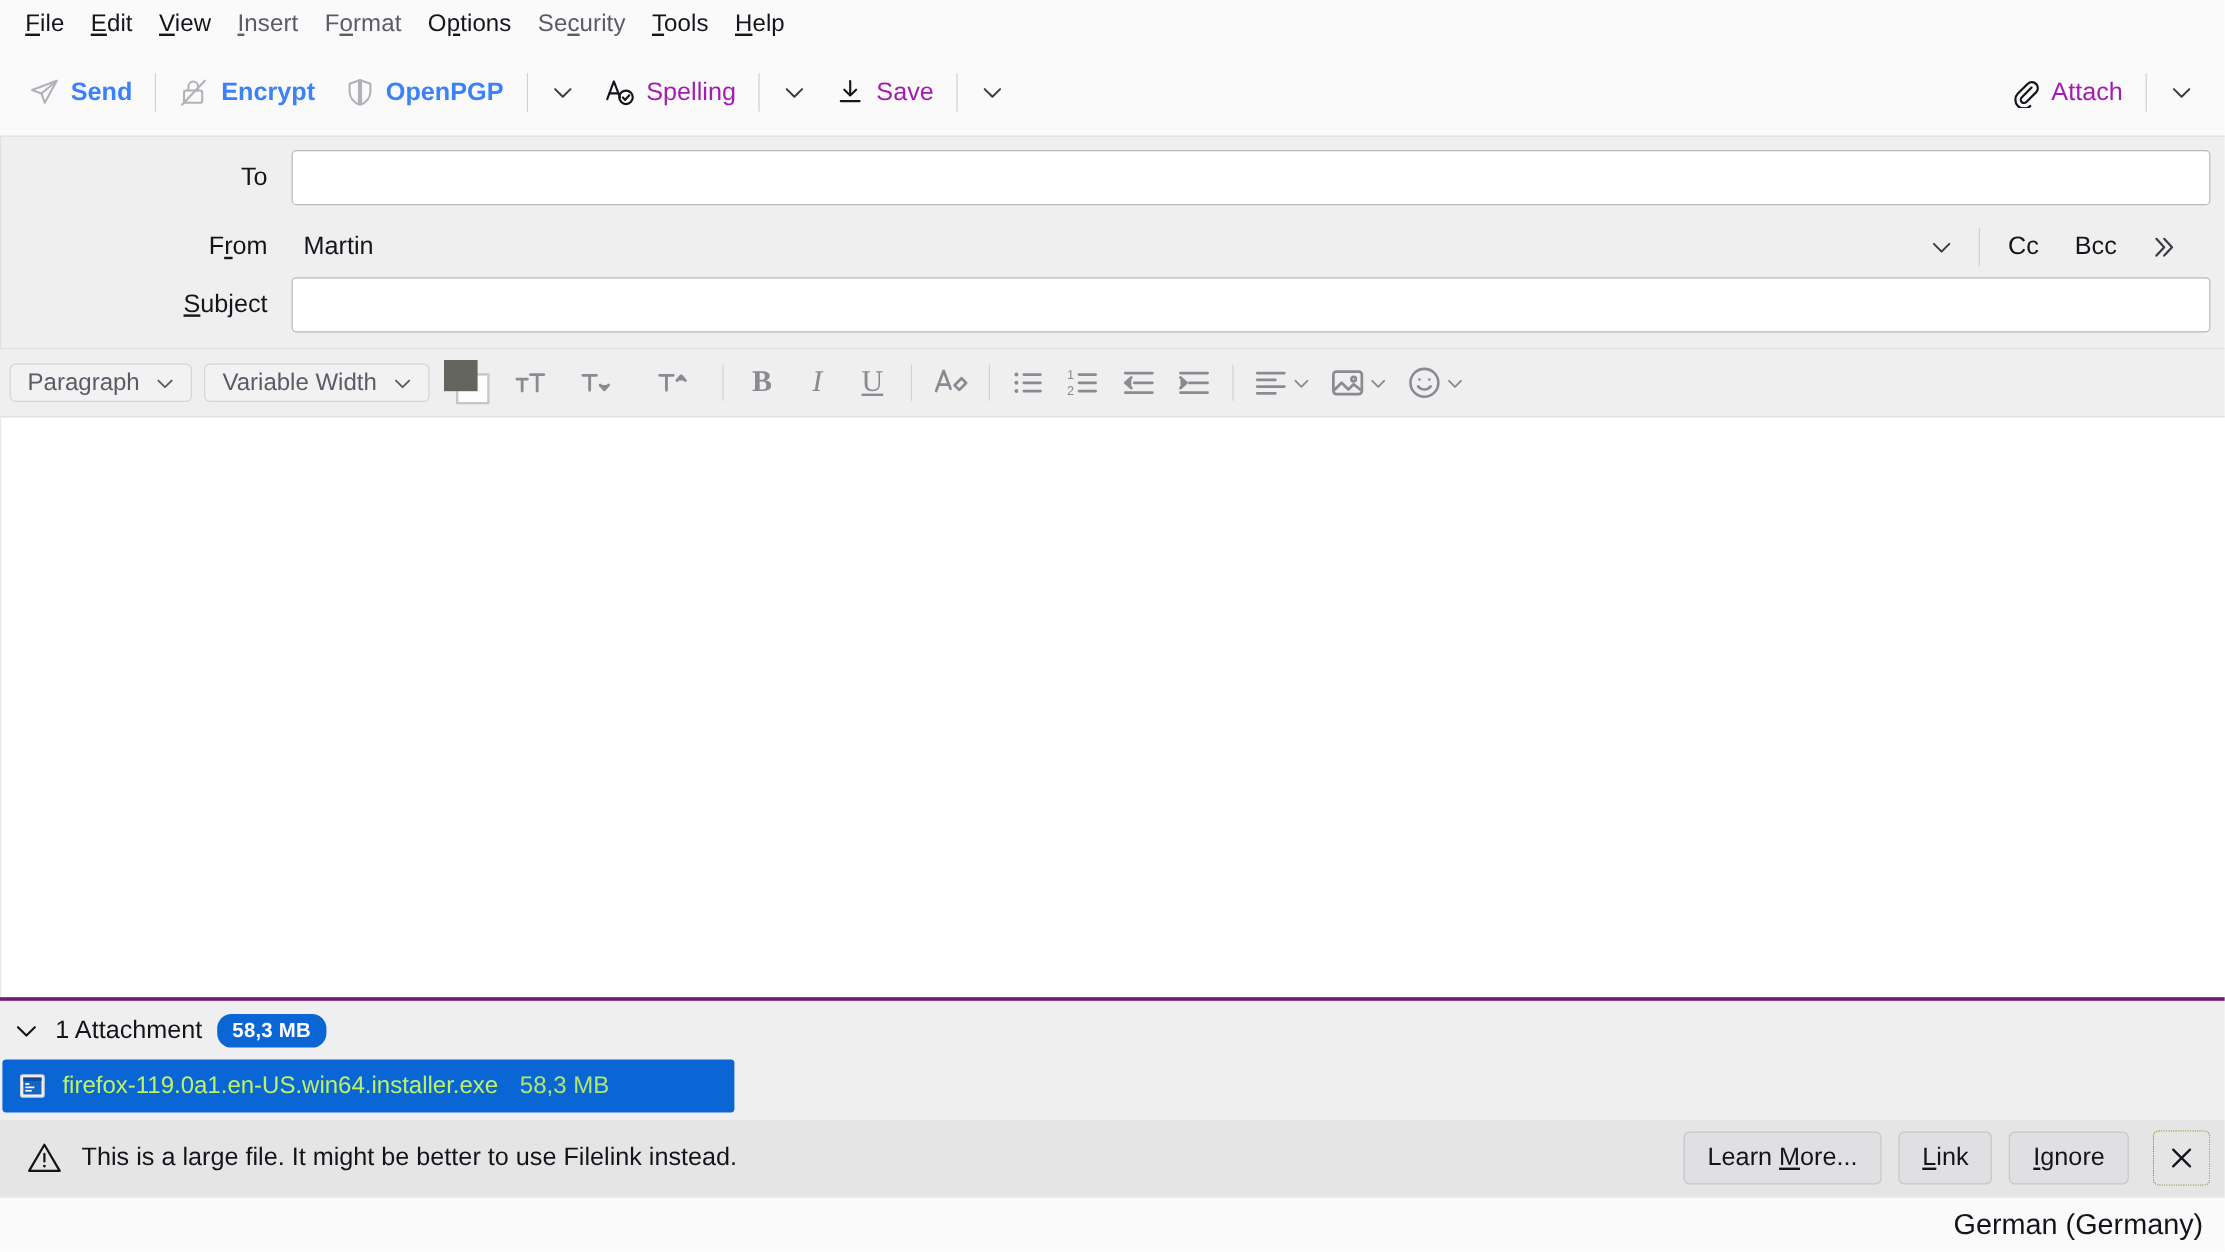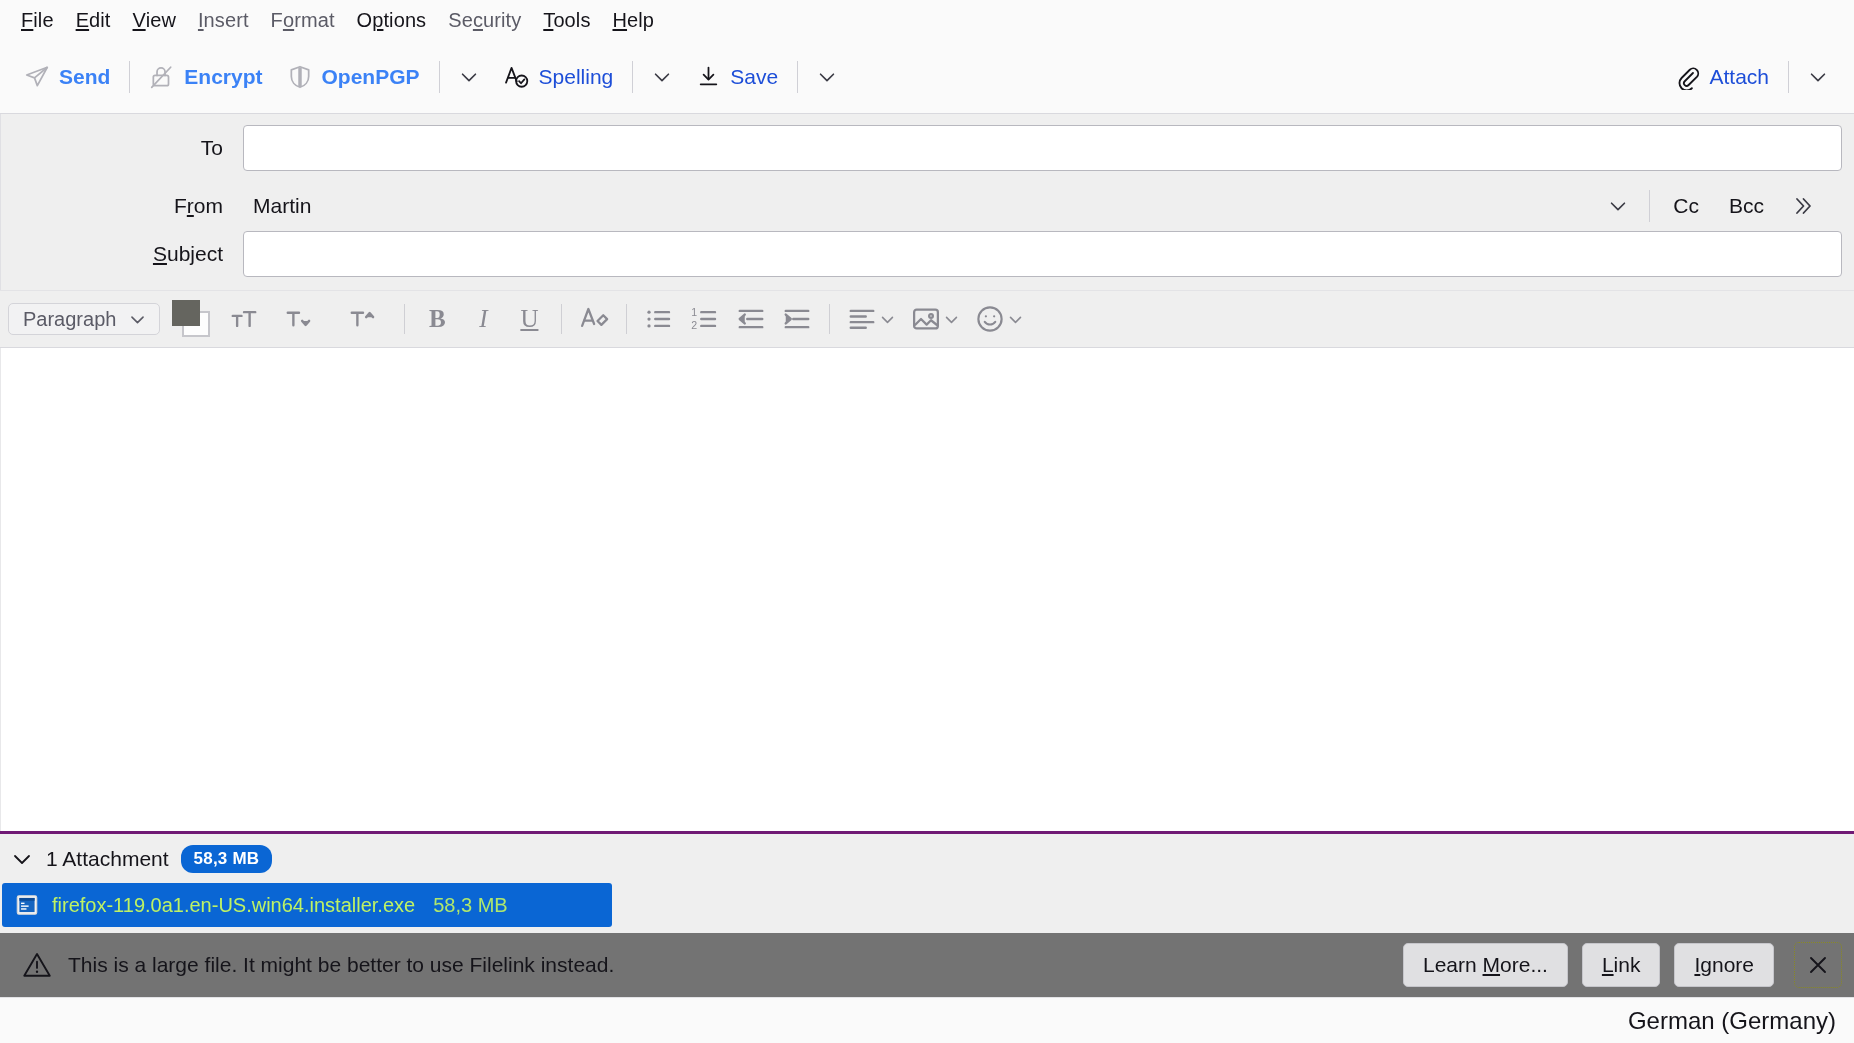--- a/index.html
+++ b/index.html
@@ -47,7 +47,7 @@
     display: flex; align-items: center; gap: 9px;
     height: 50px; padding: 0 12px;
     border-radius: 5px;
-    font-size: 21px; color: #1d4ed8;
+    font-size: 21px; color: #a21caf;
     white-space: nowrap;
   }
   .tb-btn.disabled { color: #3b82f6; font-weight: bold; }

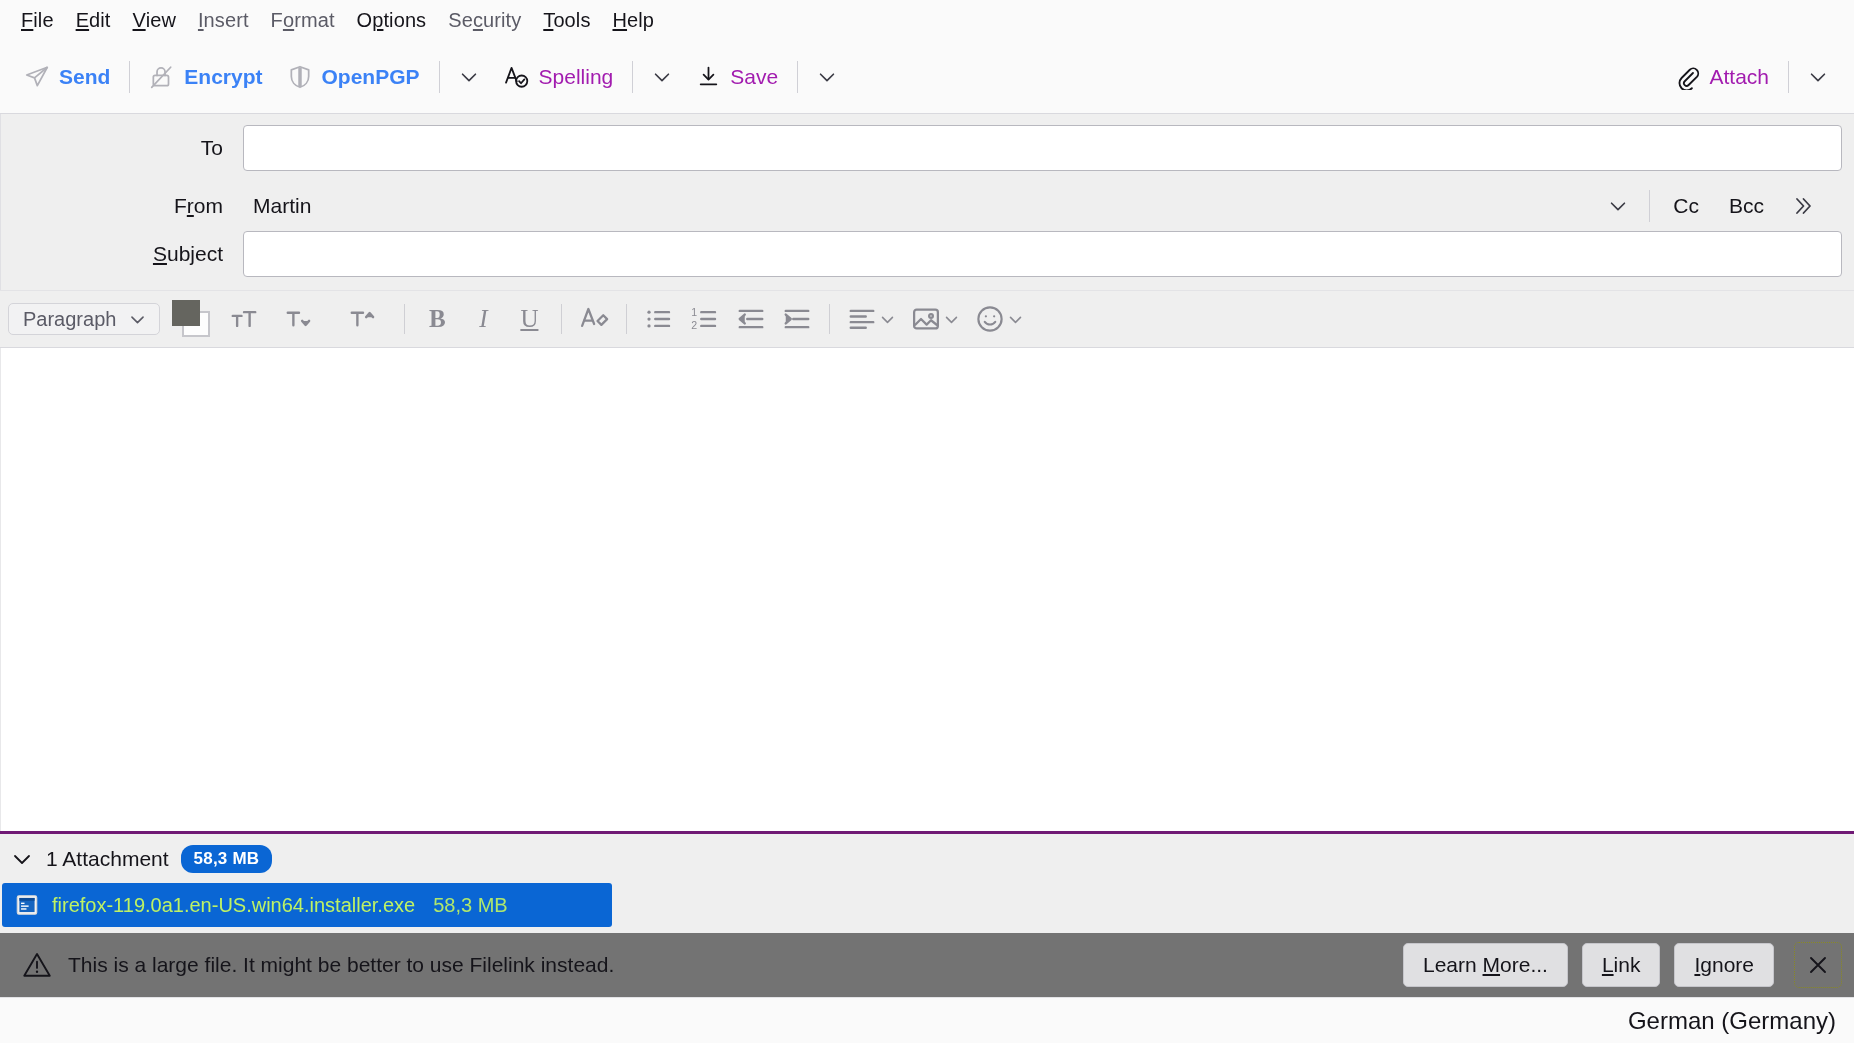--- a/index.html
+++ b/index.html
@@ -418,6 +418,14 @@
       </span>
     </div>
 
+    <div class="fmt-select" style="margin-left:8px;">
+      <span>Variable Width</span>
+      <span>
+        <svg width="19" height="19" viewBox="0 0 24 24" fill="none" stroke="#5b5b66" stroke-width="2" stroke-linecap="round" stroke-linejoin="round">
+          <path d="M5 9l7 7 7-7"></path>
+        </svg>
+      </span>
+    </div>
 
     <div class="swatch">
       <div class="back"></div>

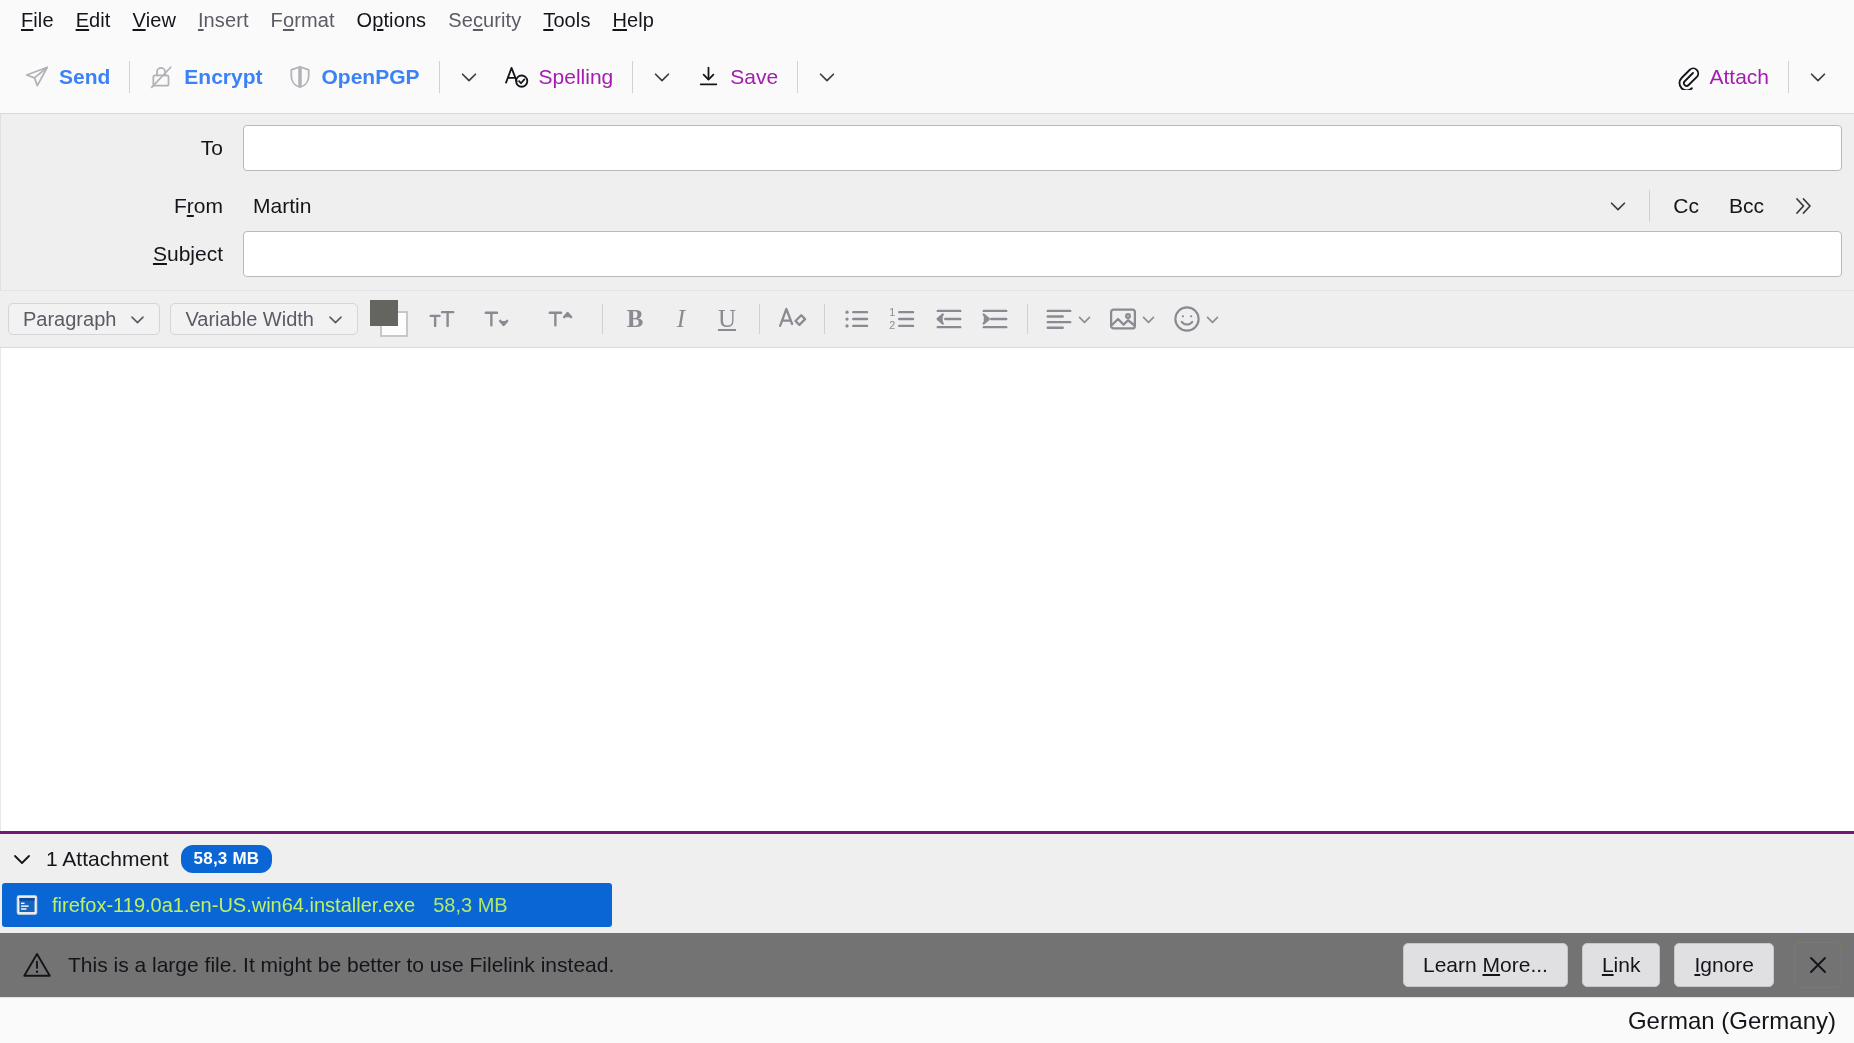--- a/index.html
+++ b/index.html
@@ -205,7 +205,7 @@
   .notify {
     height: 64px;
     display: flex; align-items: center;
-    background: #737373;
+    background: #e5e5e5;
     padding: 0 12px 0 22px;
     gap: 16px;
     flex: 0 0 64px;

